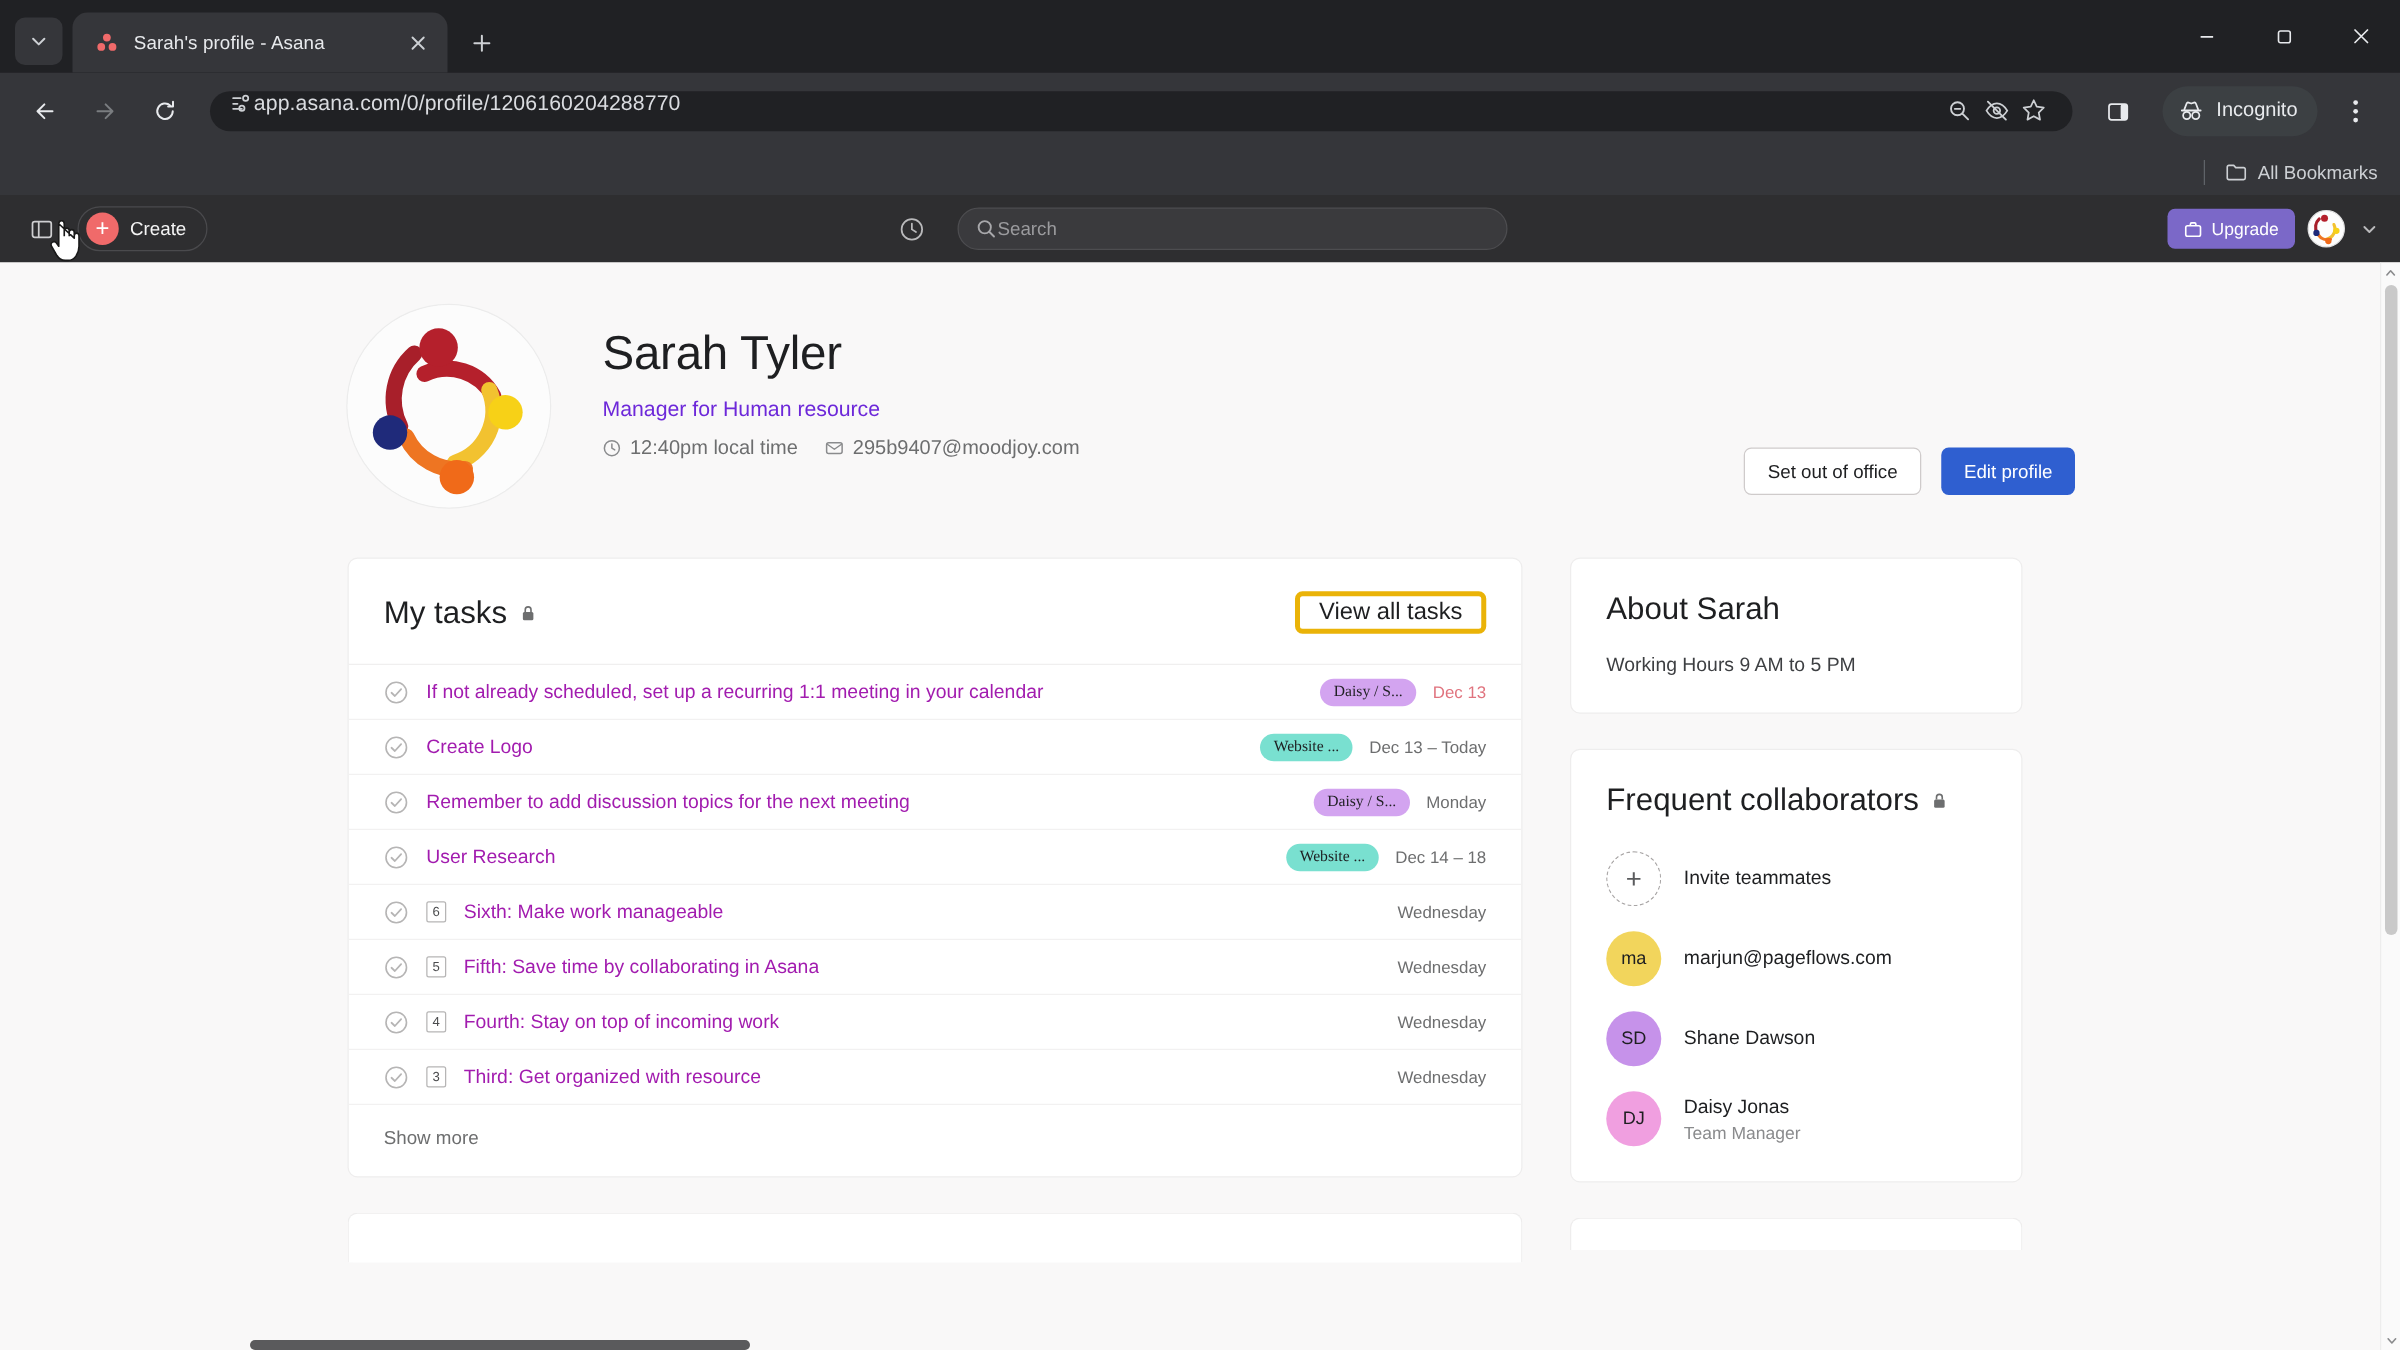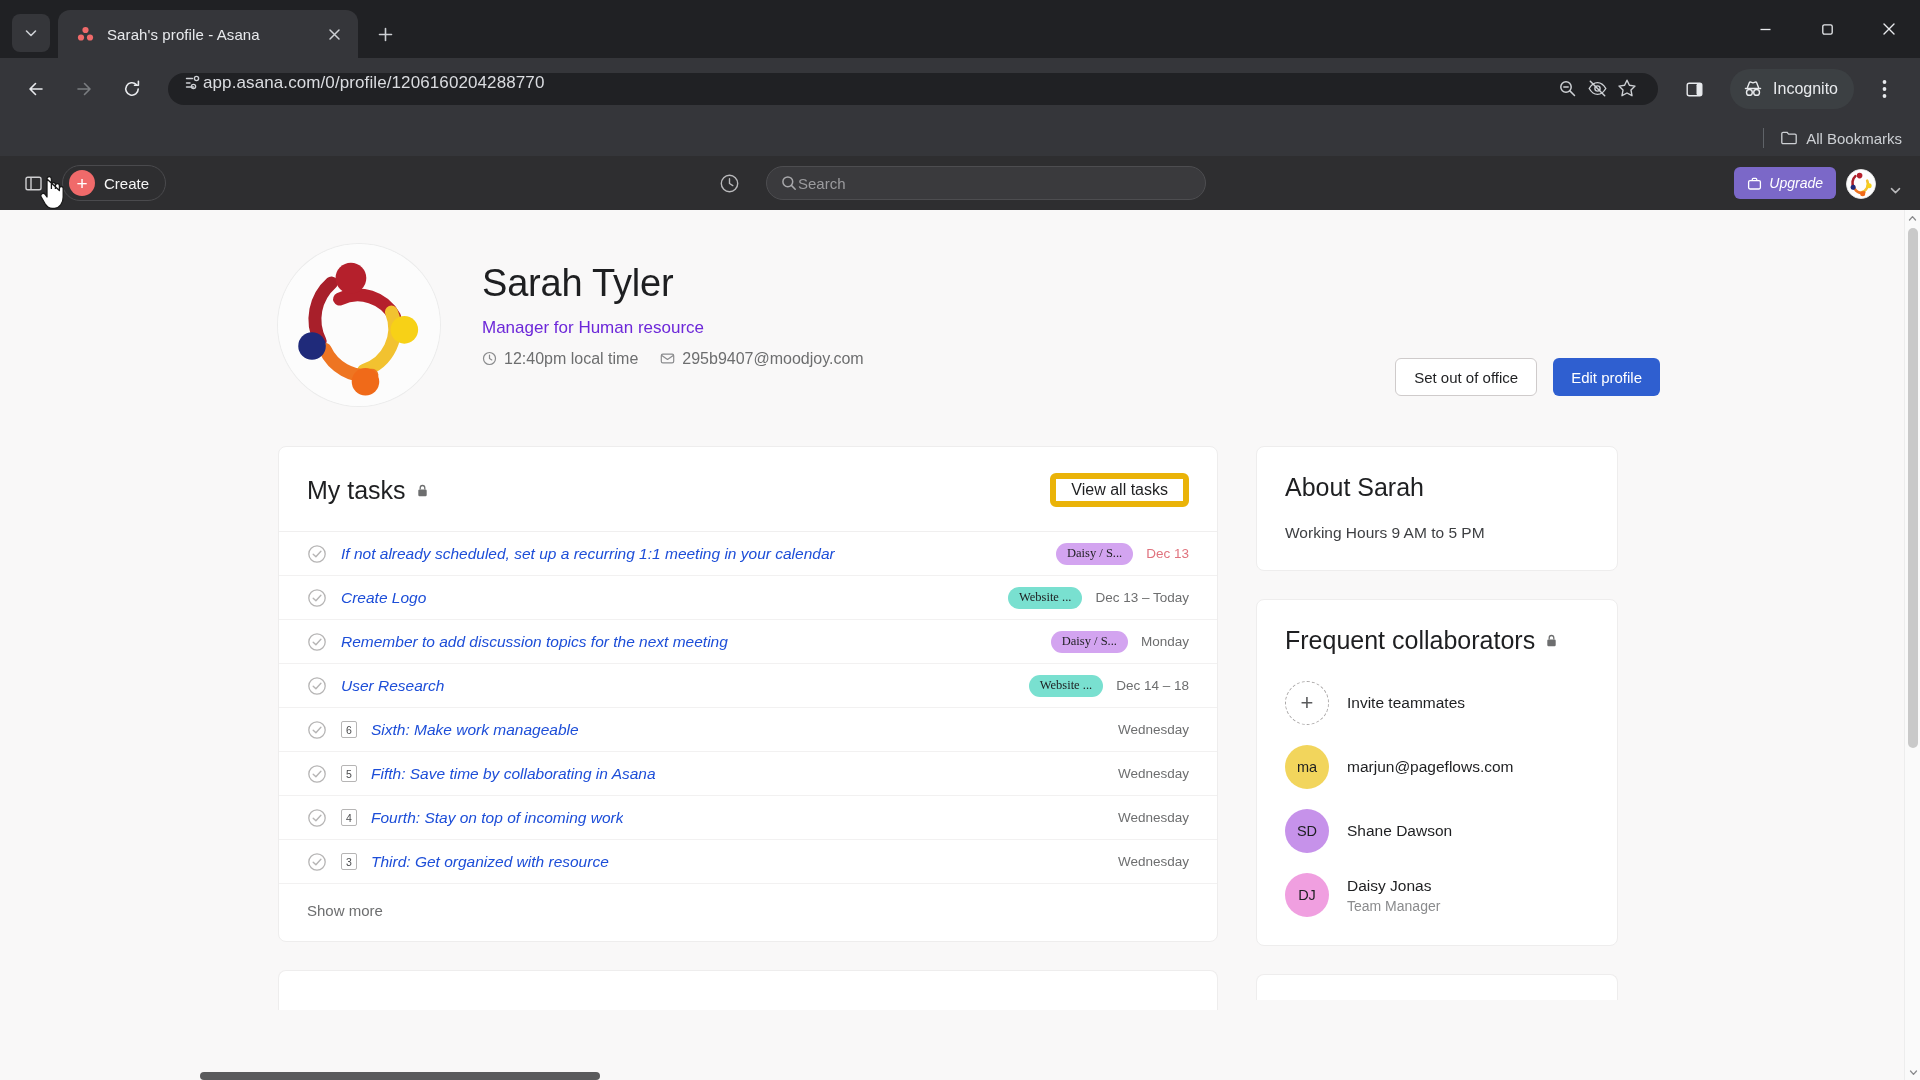--- a/index.html
+++ b/index.html
@@ -101,7 +101,7 @@
     font-family: "Liberation Sans", sans-serif; font-size: 15px; color: #d6d6d8;
   }
   .asana-search input::placeholder { color: #9b9b9e; }
-  .topbar-right { margin-left: auto; display: flex; align-items: flex-end; gap: 10px; font-style: italic; }
+  .topbar-right { margin-left: auto; display: flex; align-items: center; gap: 10px; }
   .upgrade-btn {
     height: 32px; background: #7b68c8; border-radius: 6px; display: flex; align-items: center;
     gap: 7px; padding: 0 13px; cursor: pointer;

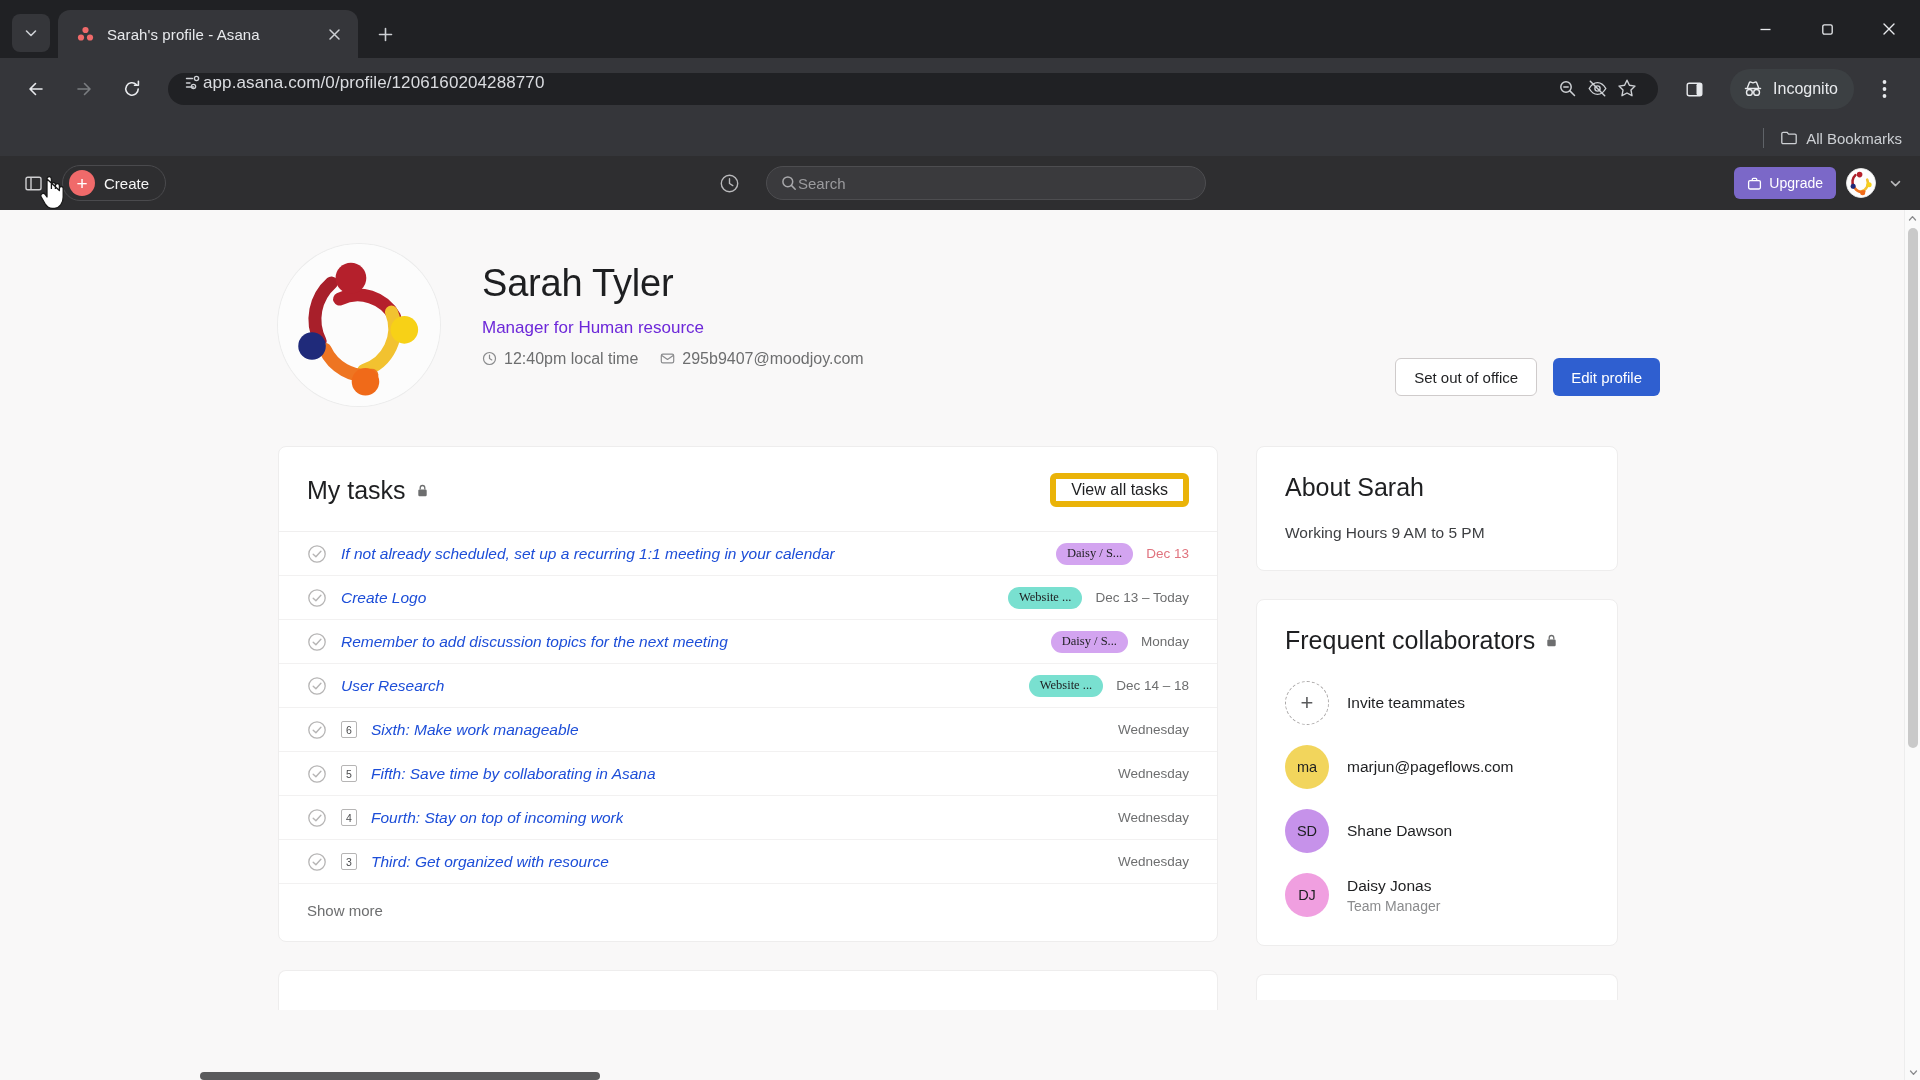--- a/index.html
+++ b/index.html
@@ -148,8 +148,8 @@
   .card-head { display: flex; align-items: center; padding: 26px 28px 24px 28px; border-bottom: 1px solid #f0efef; }
   .card-title { font-size: 25px; font-weight: 400; color: #1e1f21; display: flex; align-items: center; gap: 9px; }
   .btn-outline-sm {
-    margin-left: auto; height: 34px; background: #fff; border: 6px solid #eab308; border-radius: 6px;
-    display: flex; align-items: center; padding: 0 15px; font-size: 16px; color: #1e1f21; cursor: pointer;
+    margin-left: auto; height: 34px; background: #fff; border: 4px solid #eab308; border-radius: 6px;
+    display: flex; align-items: center; padding: 0 15px; font-size: 19px; color: #1e1f21; cursor: pointer;
   }
 
   .task-row {

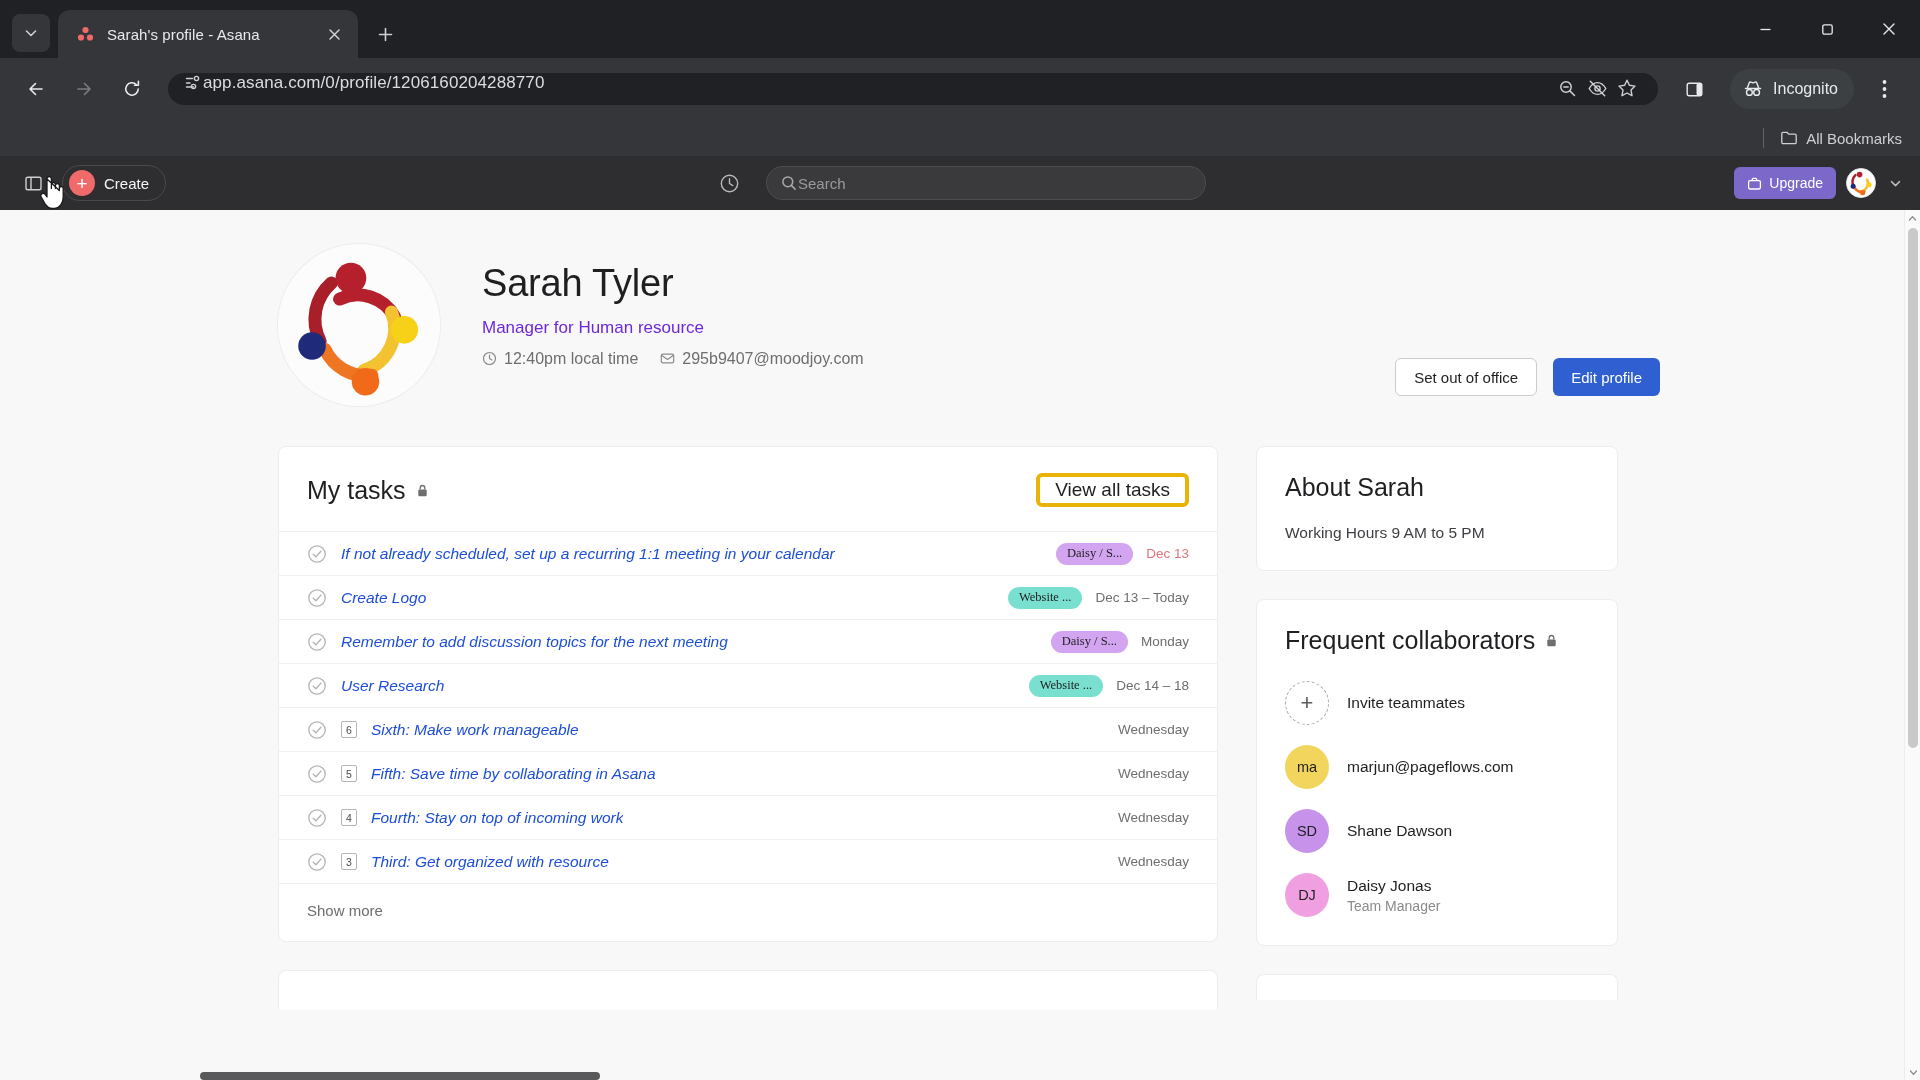--- a/index.html
+++ b/index.html
@@ -162,7 +162,7 @@
     width: 16px; height: 17px; border: 1px solid #b6b5b5; border-radius: 2px; flex: 0 0 16px;
     font-size: 10.5px; color: #4a4b4d; display: flex; align-items: center; justify-content: center;
   }
-  .task-name { font-size: 15.5px; color: #1d4ed8; white-space: nowrap; overflow: hidden; text-overflow: ellipsis; font-style: italic; }
+  .task-name { font-size: 15.5px; color: #a21caf; white-space: nowrap; overflow: hidden; text-overflow: ellipsis; }
   .task-right { margin-left: auto; display: flex; align-items: center; gap: 13px; }
   .proj-pill {
     height: 22px; border-radius: 11px; display: flex; align-items: center; padding: 0 11px;

